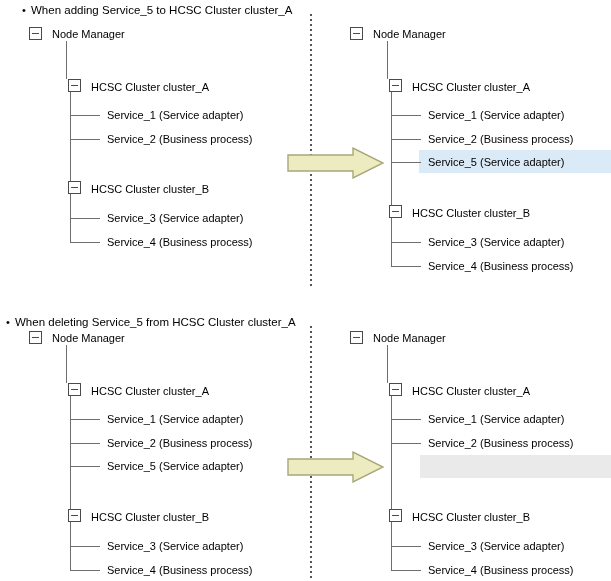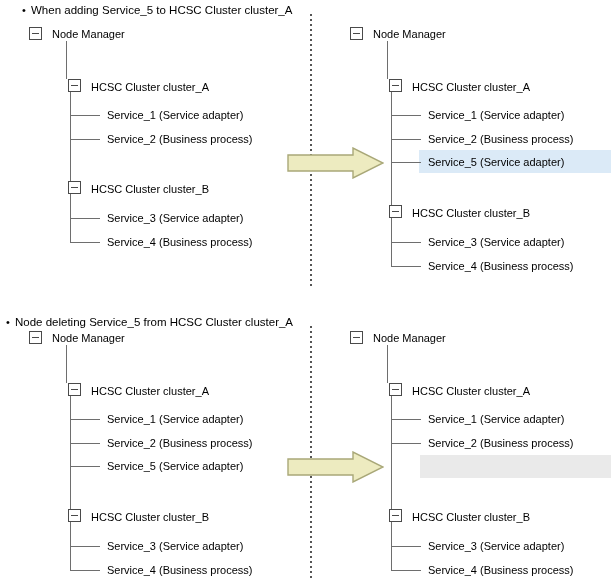--- a/index.html
+++ b/index.html
@@ -174,7 +174,7 @@
 </div>
 
 <div class="caption" style="left:6px; top:315px;">
-  <span class="bullet">•</span><span>Node deleting Service_5 from HCSC Cluster cluster_A</span>
+  <span class="bullet">•</span><span>When deleting Service_5 from HCSC Cluster cluster_A</span>
 </div>
 
 <div class="panel">

